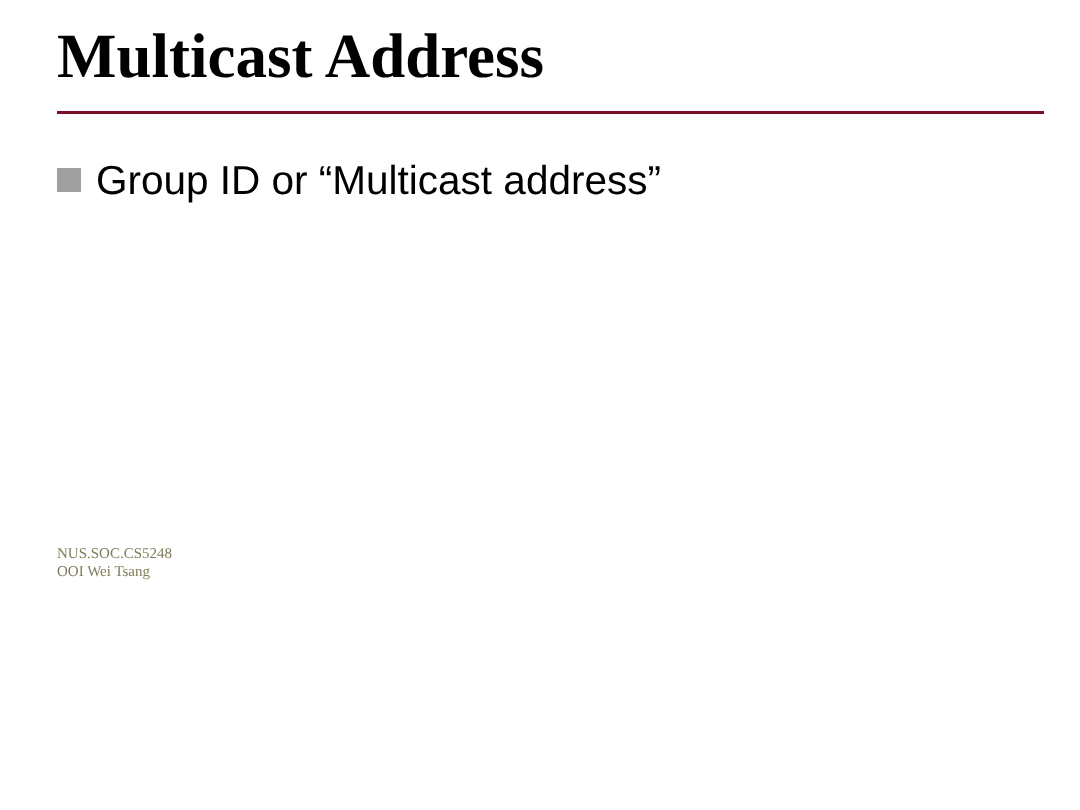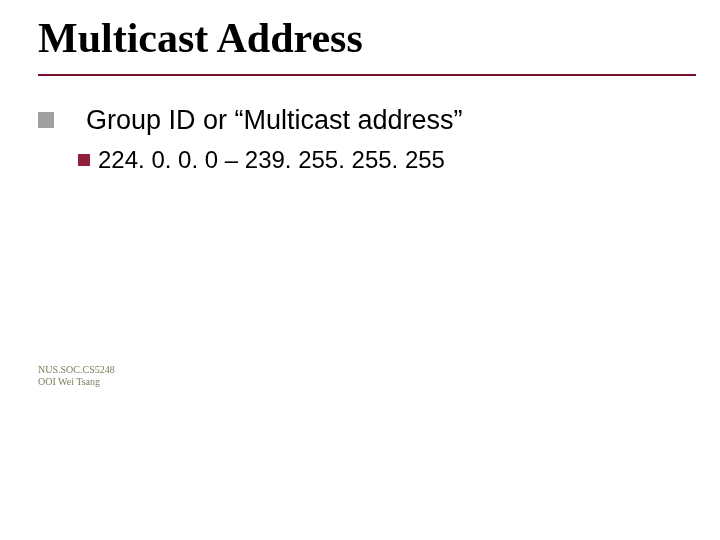--- a/index.html
+++ b/index.html
@@ -62,7 +62,6 @@
     font-size: 27px;
     color: #000;
     line-height: 1.2;
-    margin-left: 22px;
   }
   .text2 {
     font-size: 24px;

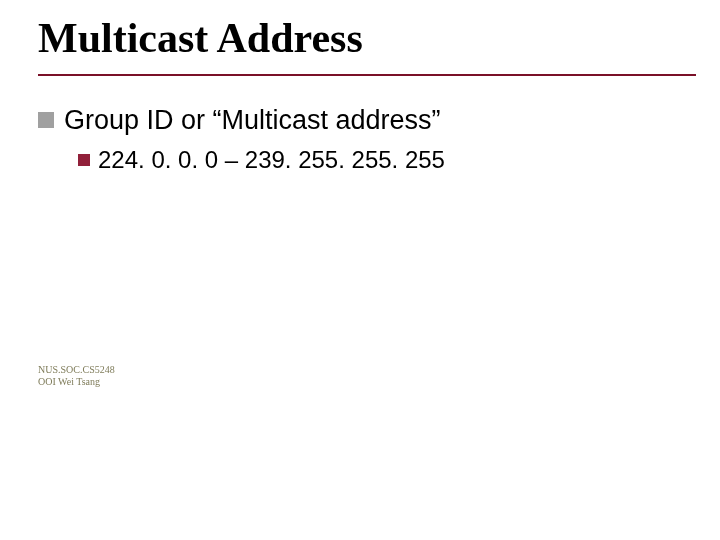--- a/index.html
+++ b/index.html
@@ -89,10 +89,6 @@
       <div class="bullet1"></div>
       <div class="text1">Group ID or “Multicast address”</div>
     </div>
-    <div class="level2">
-      <div class="bullet2"></div>
-      <div class="text2">224. 0. 0. 0 – 239. 255. 255. 255</div>
-    </div>
   </div>
 
   <div class="footer">

